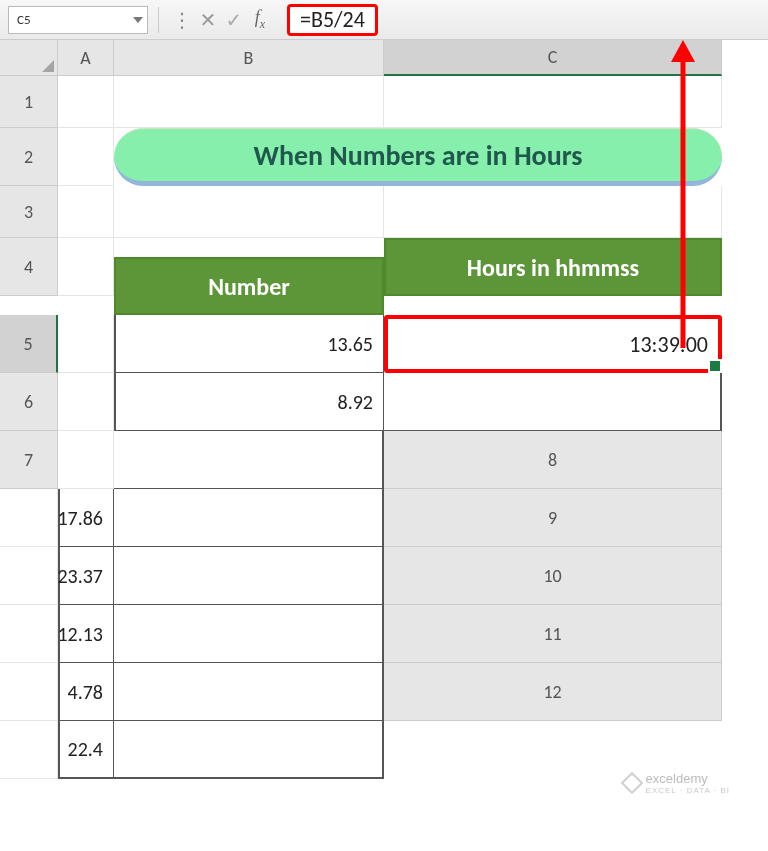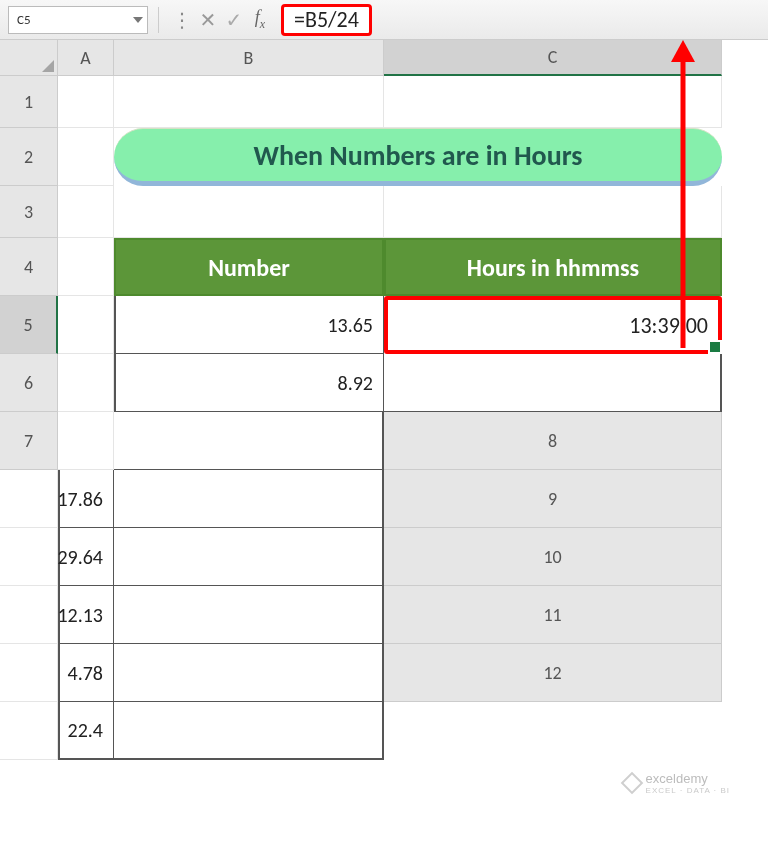--- a/index.html
+++ b/index.html
@@ -38,7 +38,7 @@
 .fb-fx { font-style: italic; color: #666; font-family: "Times New Roman", serif; font-size: 18px; }
 .fb-fx sub { font-size: 12px; }
 .formula-text {
-  margin-left: 8px; font-size: 22px; color: #222;
+  margin-left: 14px; font-size: 22px; color: #222;
   border: 3px solid #ff0000; border-radius: 4px;
   padding: 0px 10px; height: 32px; display: flex; align-items: center;
   background: #fff;

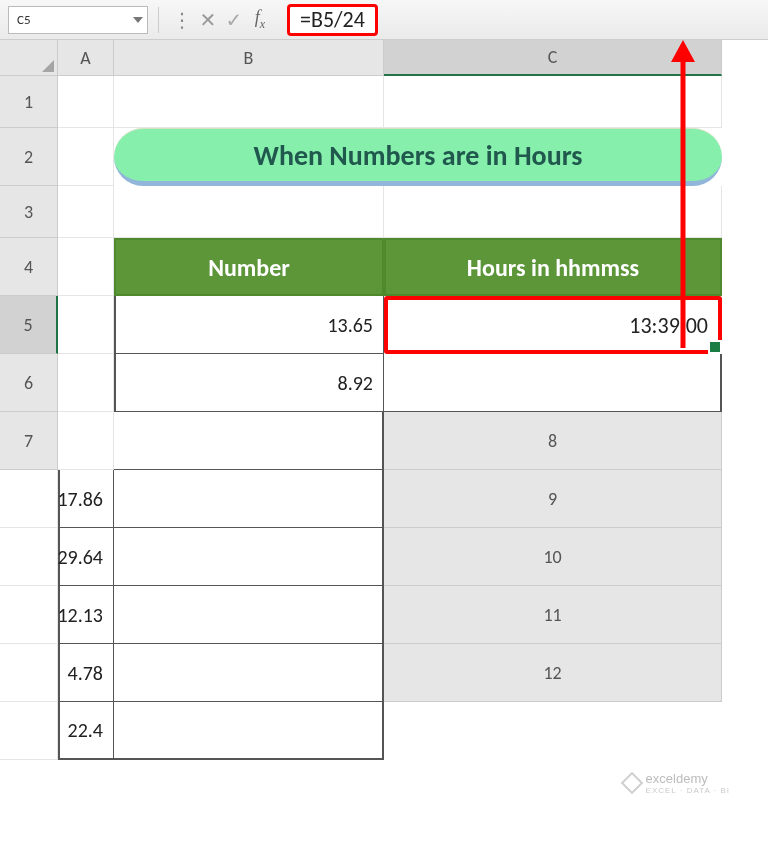--- a/index.html
+++ b/index.html
@@ -83,7 +83,7 @@
   border-right: 2px solid #4e8a2d;
   border-bottom: 2px solid #4e8a2d;
 }
-.tbl-head.first { border-left: 2px solid #4e8a2d; }
+.tbl-head.first { border-left: 2px solid #4e8a2d; margin-top: 19px; }
 .tbl-cell-b {
   border-left: 2px solid #555; border-right: 1px solid #555;
   border-bottom: 1px solid #555; justify-content: flex-end;

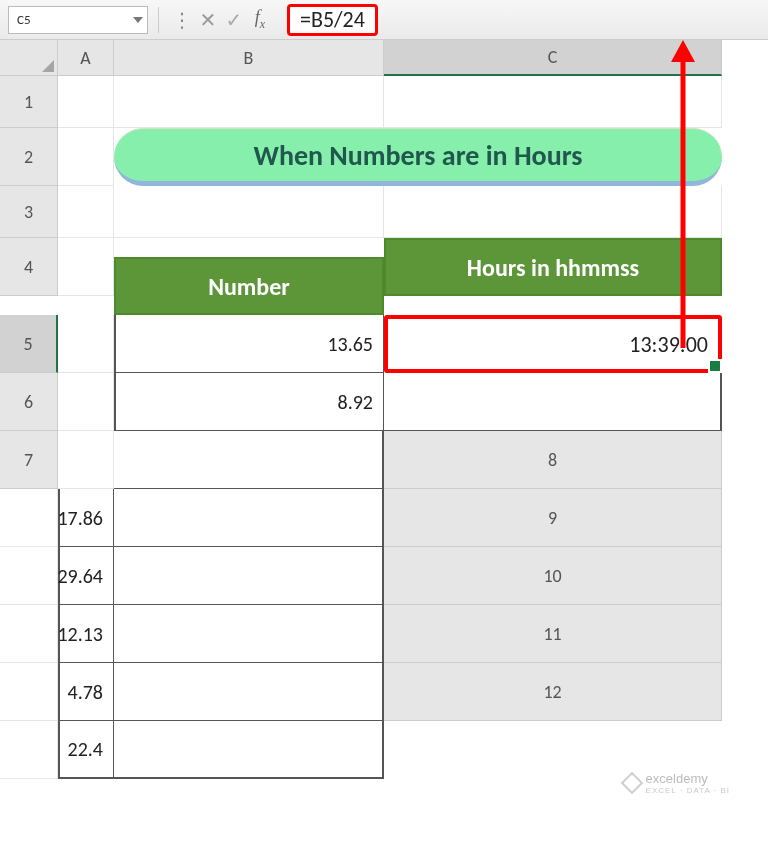--- a/index.html
+++ b/index.html
@@ -177,7 +177,7 @@
 
   <div class="row-head rdata">9</div>
   <div class="cell rdata"></div>
-  <div class="cell rdata tbl-cell-b">29.64</div>
+  <div class="cell rdata tbl-cell-b">23.37</div>
   <div class="cell rdata tbl-cell-c"></div>
 
   <div class="row-head rdata">10</div>

